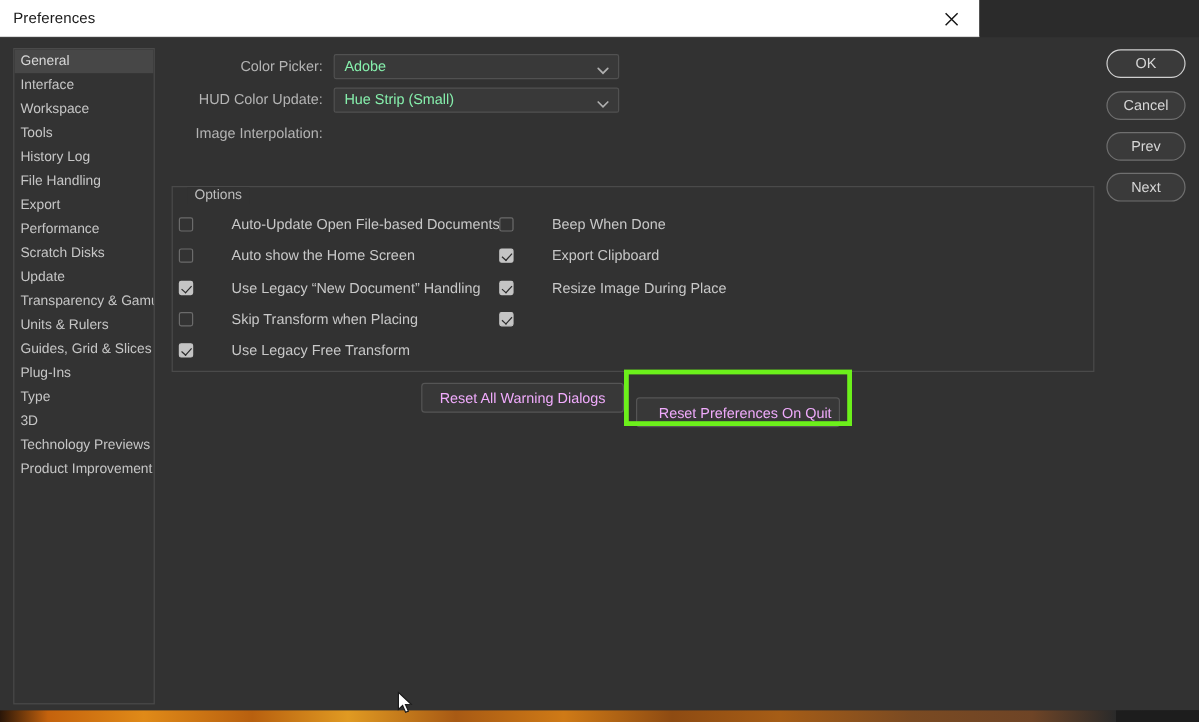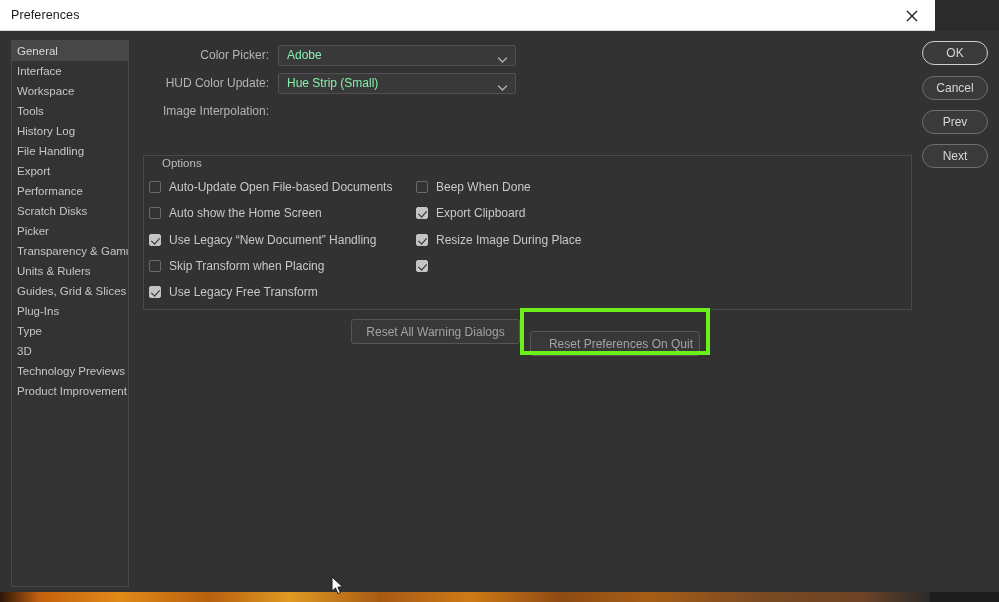--- a/index.html
+++ b/index.html
@@ -21,7 +21,7 @@
   .titlebar {
     position: absolute;
     left: 0; top: 0;
-    width: 935px;
+    width: 816px;
     height: 31px;
     background: #ffffff;
     border-bottom: 1px solid #d8d8d8;

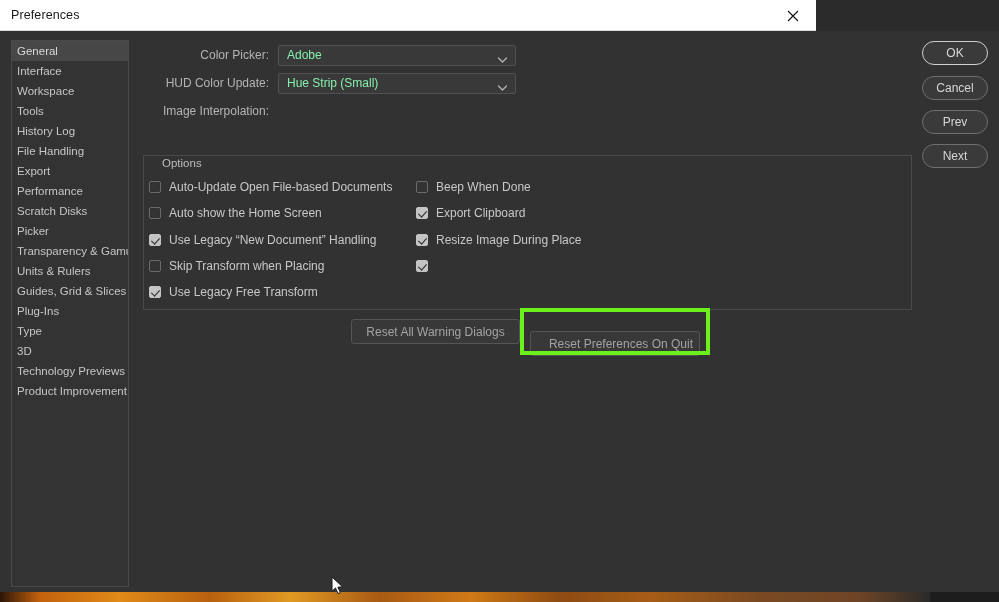--- a/index.html
+++ b/index.html
@@ -149,6 +149,7 @@
     align-items: center;
     cursor: default;
     height: 18px;
+    gap: 24px;
   }
   .checkbox {
     width: 12px;

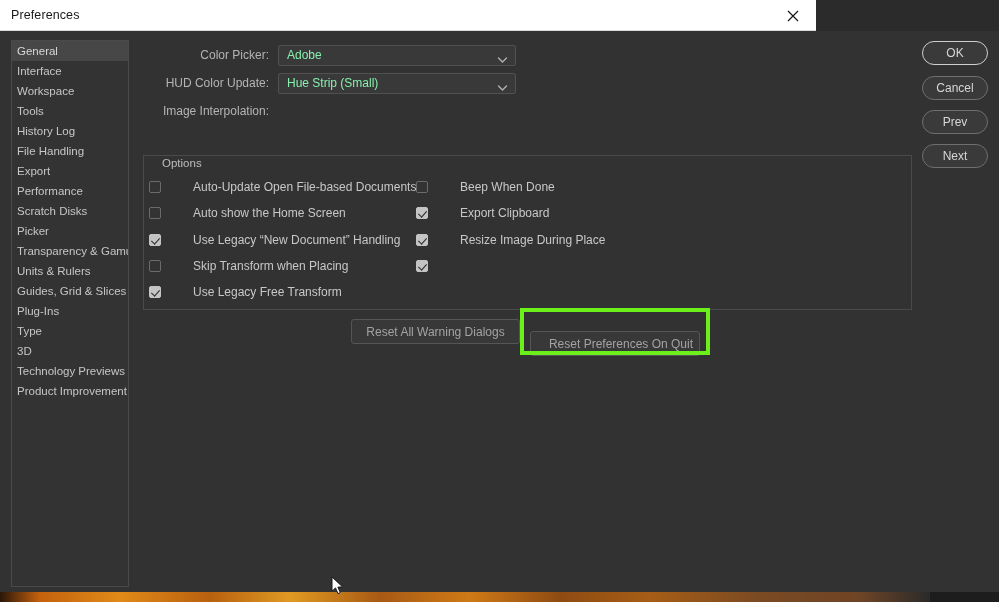--- a/index.html
+++ b/index.html
@@ -289,7 +289,7 @@
       <div class="side-item"><span>Export</span></div>
       <div class="side-item"><span>Performance</span></div>
       <div class="side-item"><span>Scratch Disks</span></div>
-      <div class="side-item"><span>Picker</span></div>
+      <div class="side-item"><span>Update</span></div>
       <div class="side-item"><span>Transparency &amp; Gamut</span></div>
       <div class="side-item"><span>Units &amp; Rulers</span></div>
       <div class="side-item"><span>Guides, Grid &amp; Slices</span></div>

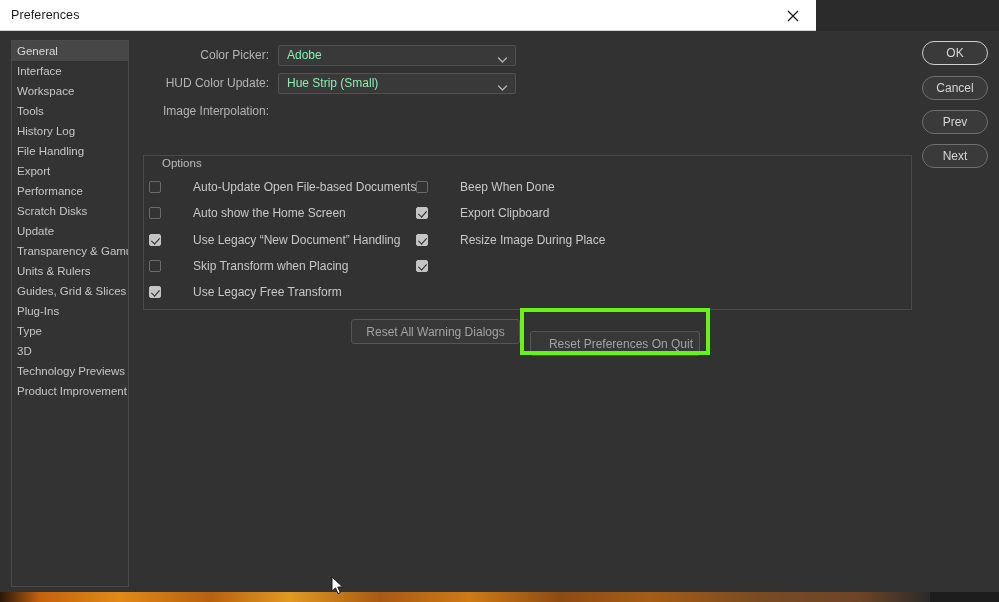--- a/index.html
+++ b/index.html
@@ -195,7 +195,7 @@
     align-items: center;
     justify-content: center;
     font-size: 12px;
-    color: #a3a3a3;
+    color: #f0abfc;
     cursor: default;
     white-space: nowrap;
   }

